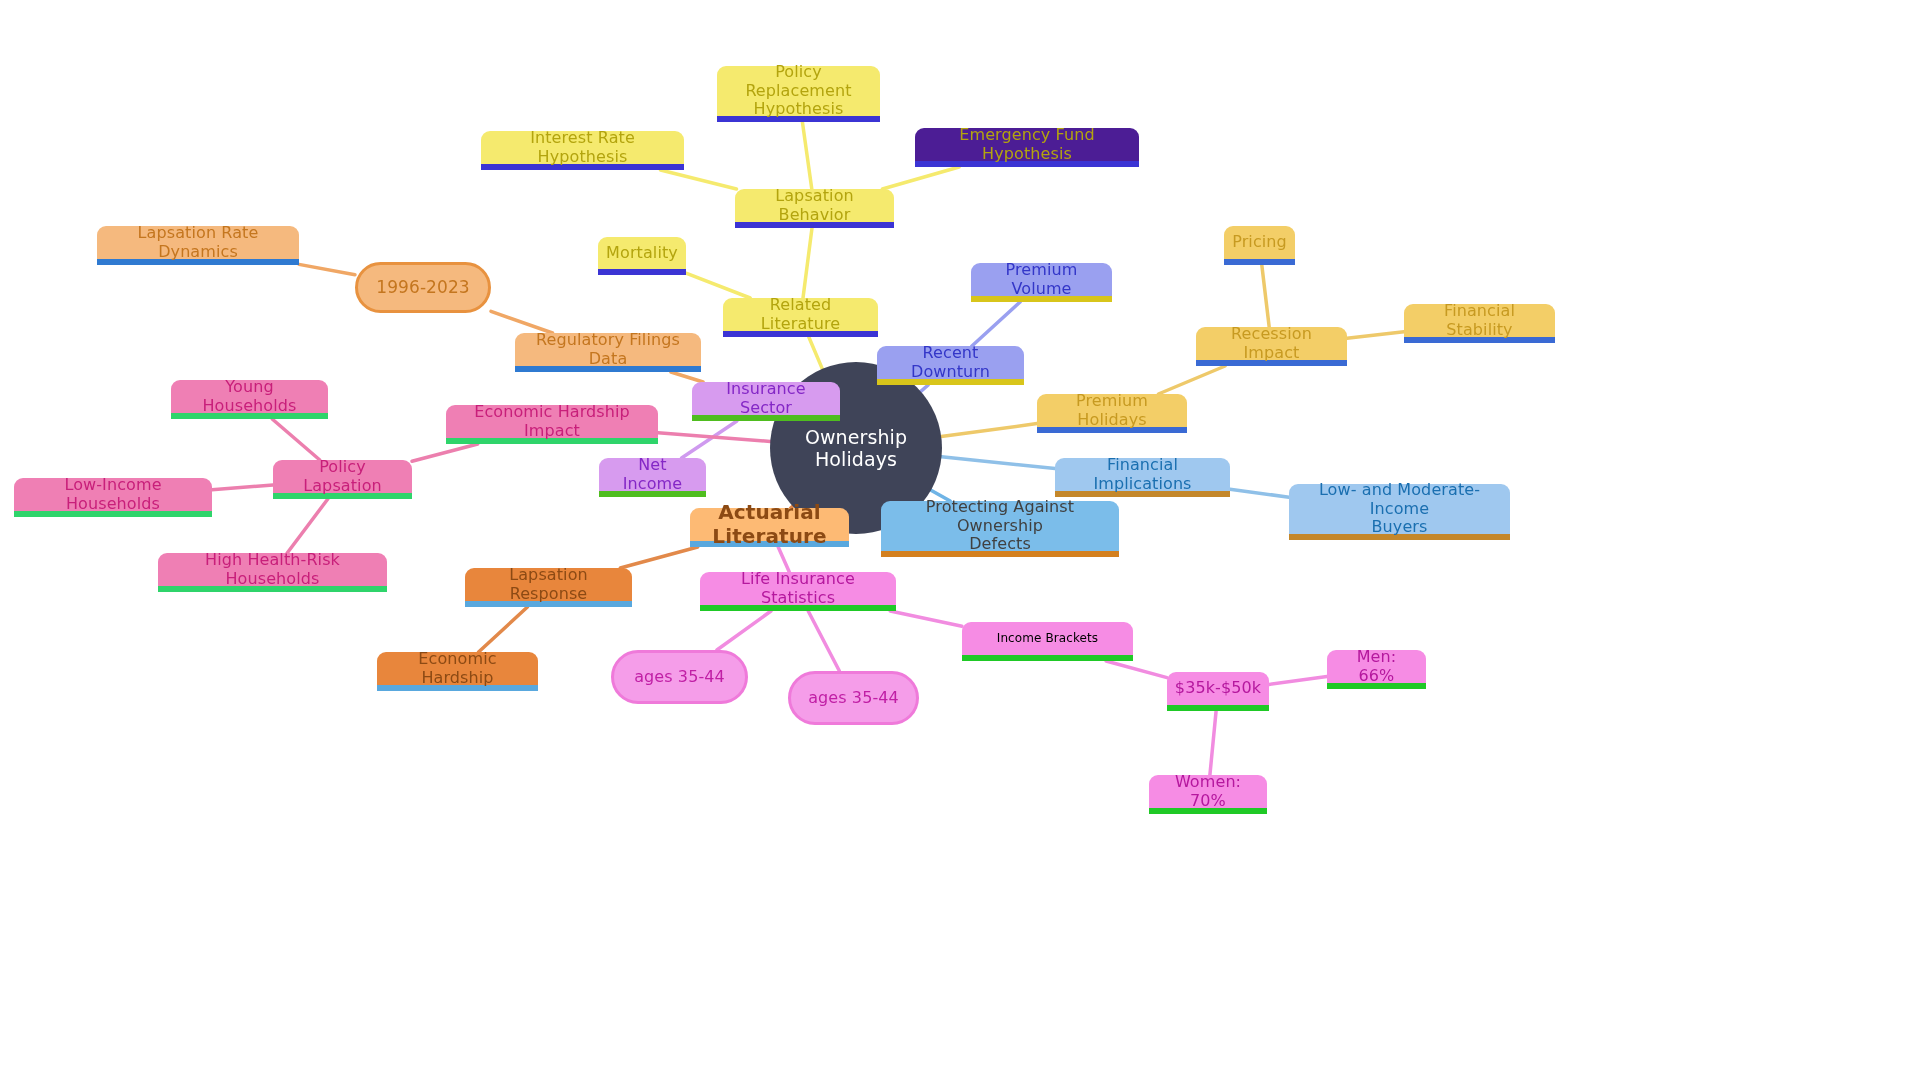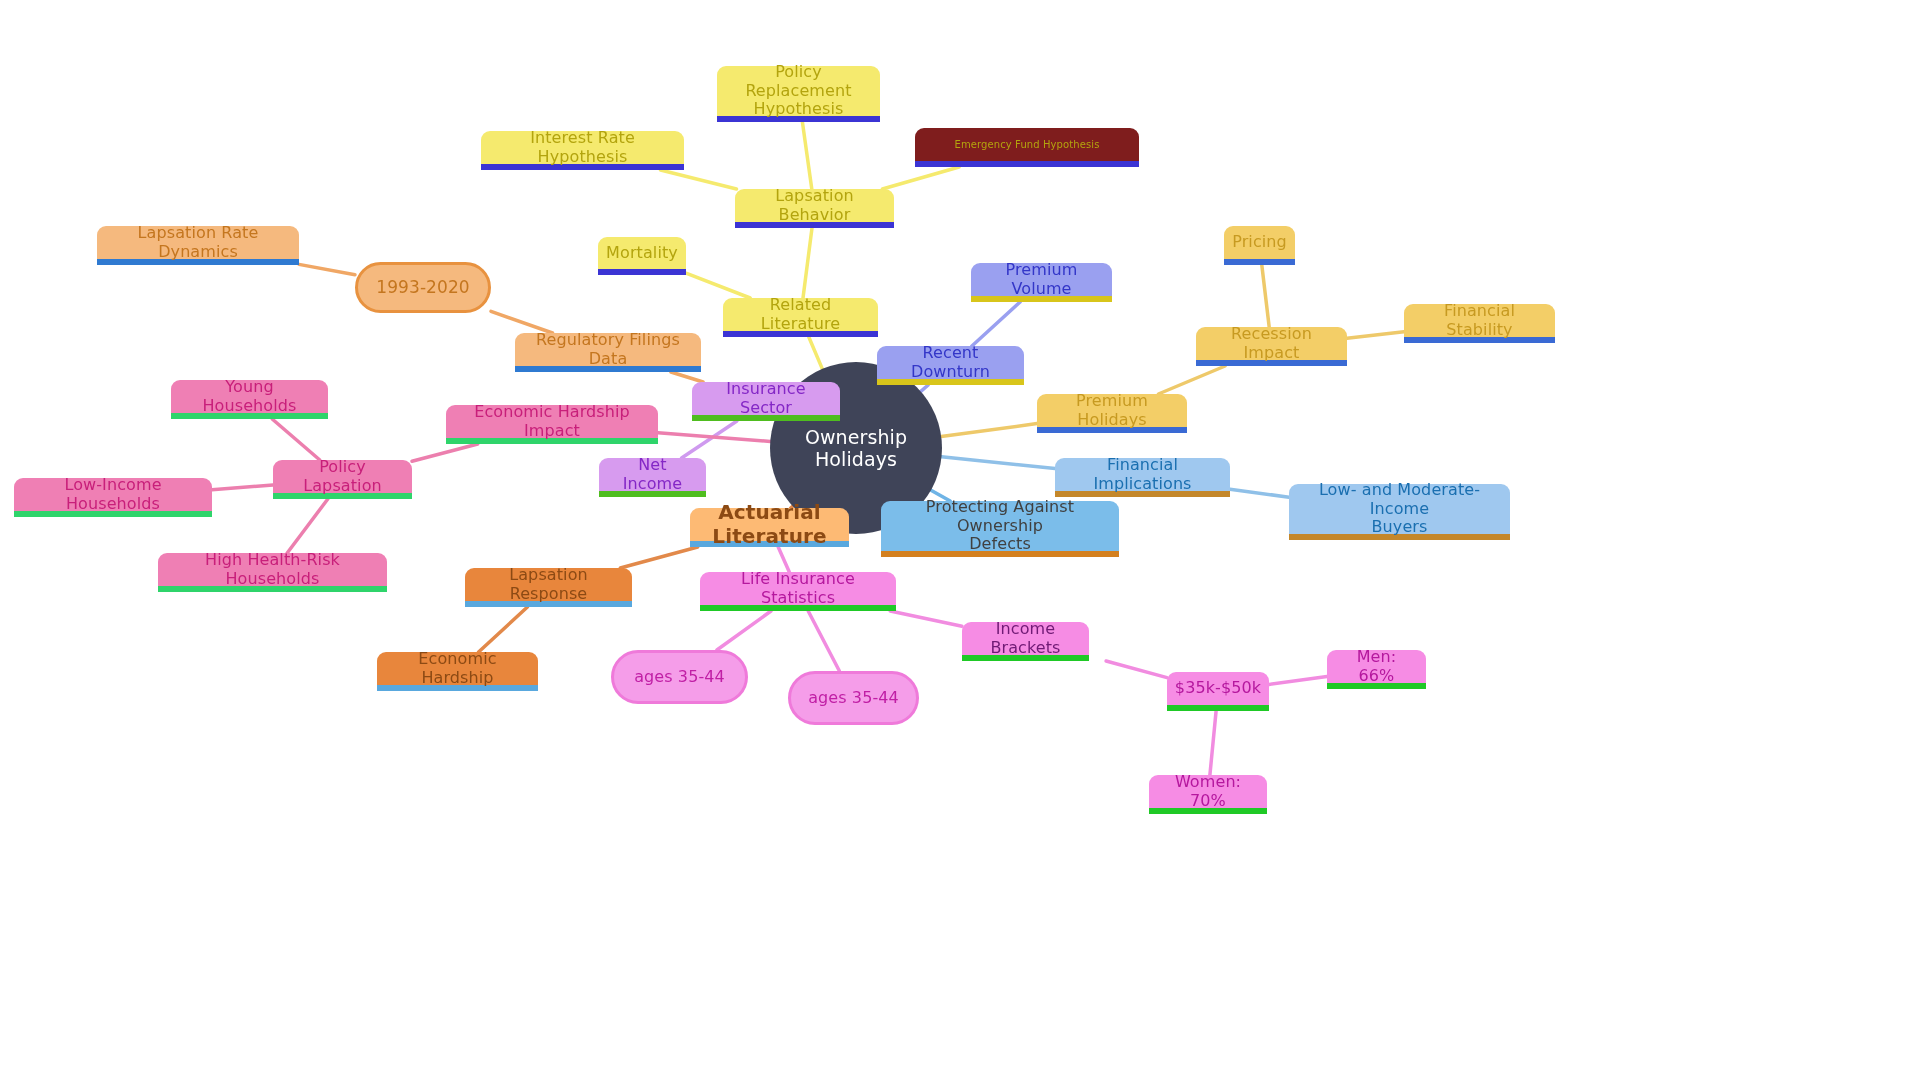--- a/index.html
+++ b/index.html
@@ -111,7 +111,7 @@
       <div class="node rect" style="left: 717px; top: 66px; width: 163px; height: 56px; font-size: 16px; background: rgb(245, 234, 110); color: rgb(179, 164, 14); border-bottom-color: rgb(59, 52, 212);">Policy Replacement
 Hypothesis</div>
       <div class="node rect" style="left: 481px; top: 131px; width: 203px; height: 39px; font-size: 16px; background: rgb(245, 234, 110); color: rgb(179, 164, 14); border-bottom-color: rgb(59, 52, 212);">Interest Rate Hypothesis</div>
-      <div class="node rect" style="left: 915px; top: 128px; width: 224px; height: 39px; font-size: 10px; background: #7f1d1d; color: rgb(179, 164, 14); border-bottom-color: rgb(59, 52, 212);">Emergency Fund Hypothesis</div>
+      <div class="node rect" style="left: 915px; top: 128px; width: 224px; height: 39px; font-size: 16px; background: #4c1d95; color: rgb(179, 164, 14); border-bottom-color: rgb(59, 52, 212);">Emergency Fund Hypothesis</div>
       <div class="node rect" style="left: 735px; top: 189px; width: 159px; height: 39px; font-size: 16px; background: rgb(245, 234, 110); color: rgb(179, 164, 14); border-bottom-color: rgb(59, 52, 212);">Lapsation Behavior</div>
       <div class="node rect" style="left: 598px; top: 237px; width: 88px; height: 38px; font-size: 16px; background: rgb(245, 234, 110); color: rgb(179, 164, 14); border-bottom-color: rgb(59, 52, 212);">Mortality</div>
       <div class="node rect" style="left: 723px; top: 298px; width: 155px; height: 39px; font-size: 16px; background: rgb(245, 234, 110); color: rgb(179, 164, 14); border-bottom-color: rgb(59, 52, 212);">Related Literature</div>

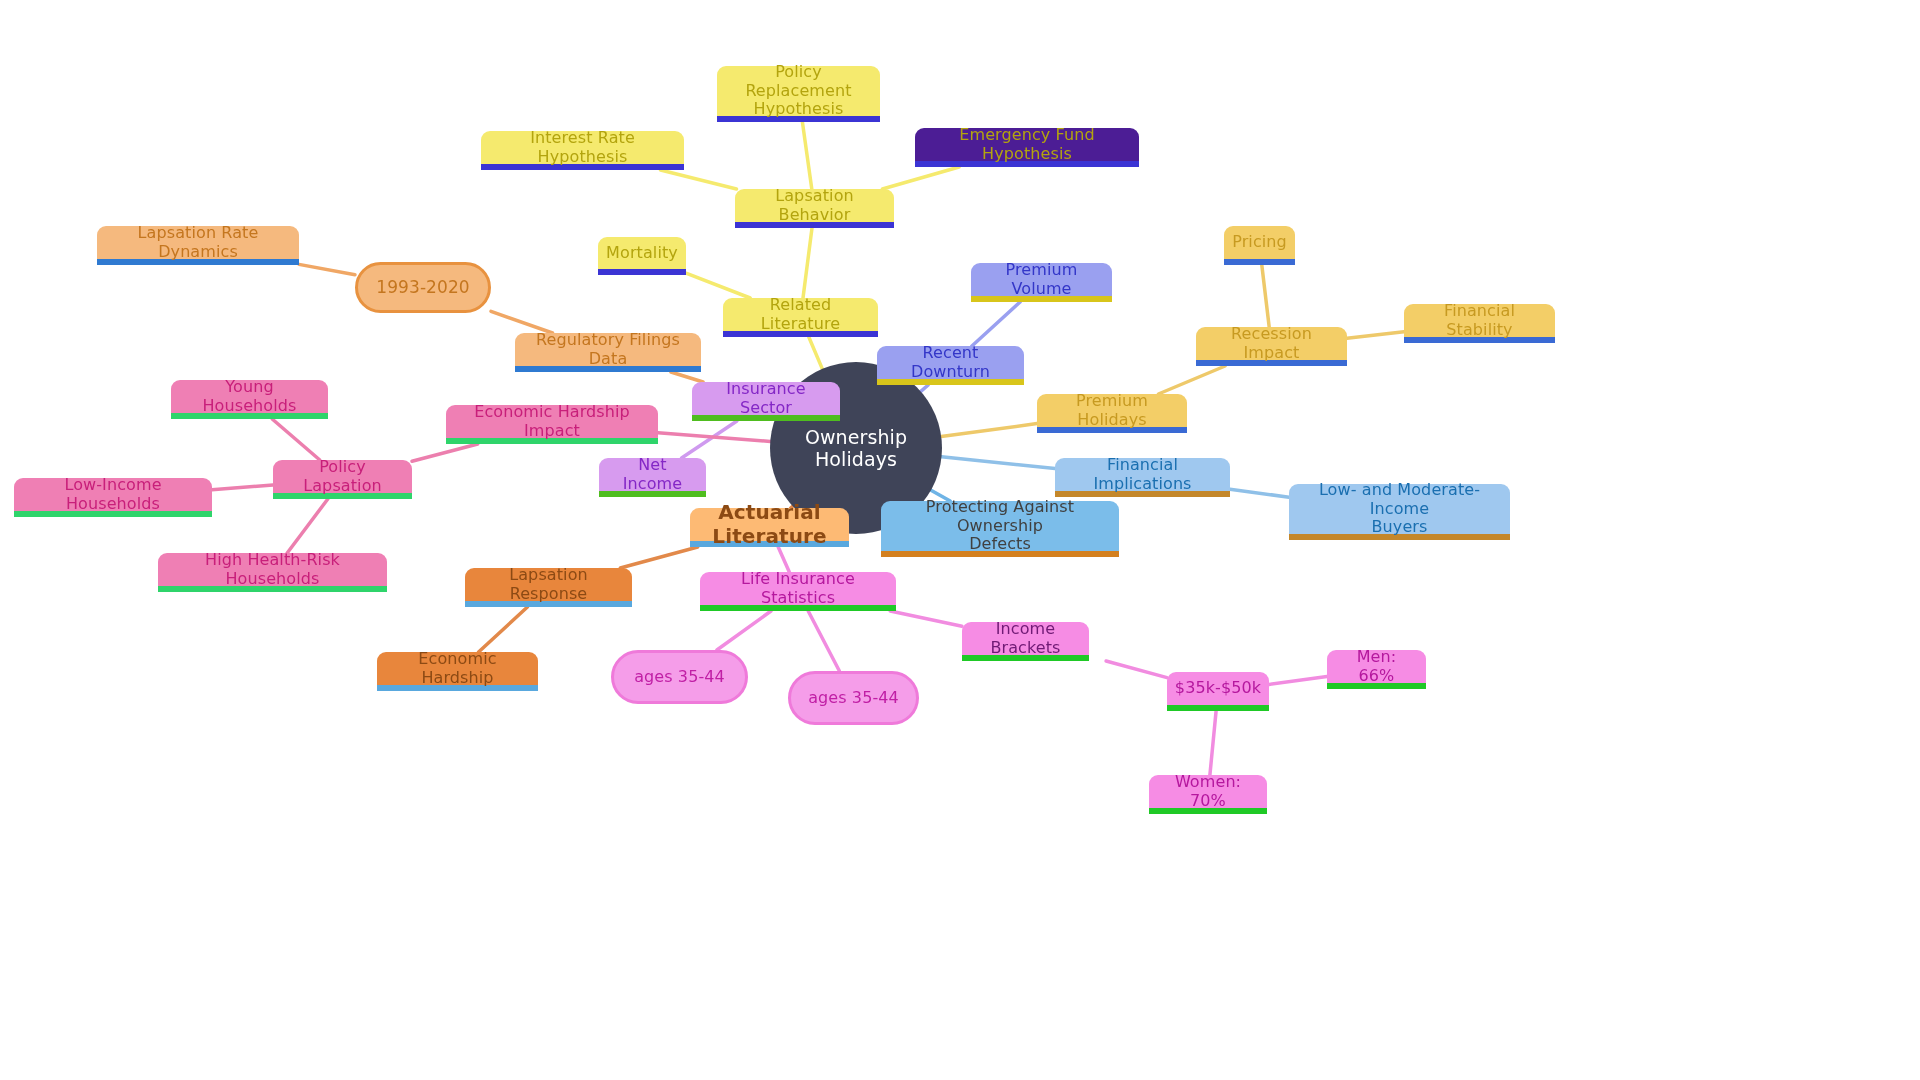--- a/index.html
+++ b/index.html
@@ -116,7 +116,7 @@
       <div class="node rect" style="left: 598px; top: 237px; width: 88px; height: 38px; font-size: 16px; background: rgb(245, 234, 110); color: rgb(179, 164, 14); border-bottom-color: rgb(59, 52, 212);">Mortality</div>
       <div class="node rect" style="left: 723px; top: 298px; width: 155px; height: 39px; font-size: 16px; background: rgb(245, 234, 110); color: rgb(179, 164, 14); border-bottom-color: rgb(59, 52, 212);">Related Literature</div>
       <div class="node rect" style="left: 97px; top: 226px; width: 202px; height: 39px; font-size: 16px; background: rgb(245, 185, 126); color: rgb(196, 118, 31); border-bottom-color: rgb(47, 122, 209);">Lapsation Rate Dynamics</div>
-      <div class="node round" style="left: 355px; top: 262px; width: 136px; height: 51px; font-size: 17px; background: rgb(245, 185, 126); color: rgb(196, 118, 31); border-color: rgb(232, 146, 63);">1993-2020</div>
+      <div class="node round" style="left: 355px; top: 262px; width: 136px; height: 51px; font-size: 17px; background: rgb(245, 185, 126); color: rgb(196, 118, 31); border-color: rgb(232, 146, 63);">1996-2023</div>
       <div class="node rect" style="left: 515px; top: 333px; width: 186px; height: 39px; font-size: 16px; background: rgb(245, 185, 126); color: rgb(196, 118, 31); border-bottom-color: rgb(47, 122, 209);">Regulatory Filings Data</div>
       <div class="node rect" style="left: 971px; top: 263px; width: 141px; height: 39px; font-size: 16px; background: rgb(154, 160, 240); color: rgb(51, 54, 200); border-bottom-color: rgb(216, 197, 27);">Premium Volume</div>
       <div class="node rect" style="left: 877px; top: 346px; width: 147px; height: 39px; font-size: 16px; background: rgb(154, 160, 240); color: rgb(51, 54, 200); border-bottom-color: rgb(216, 197, 27);">Recent Downturn</div>

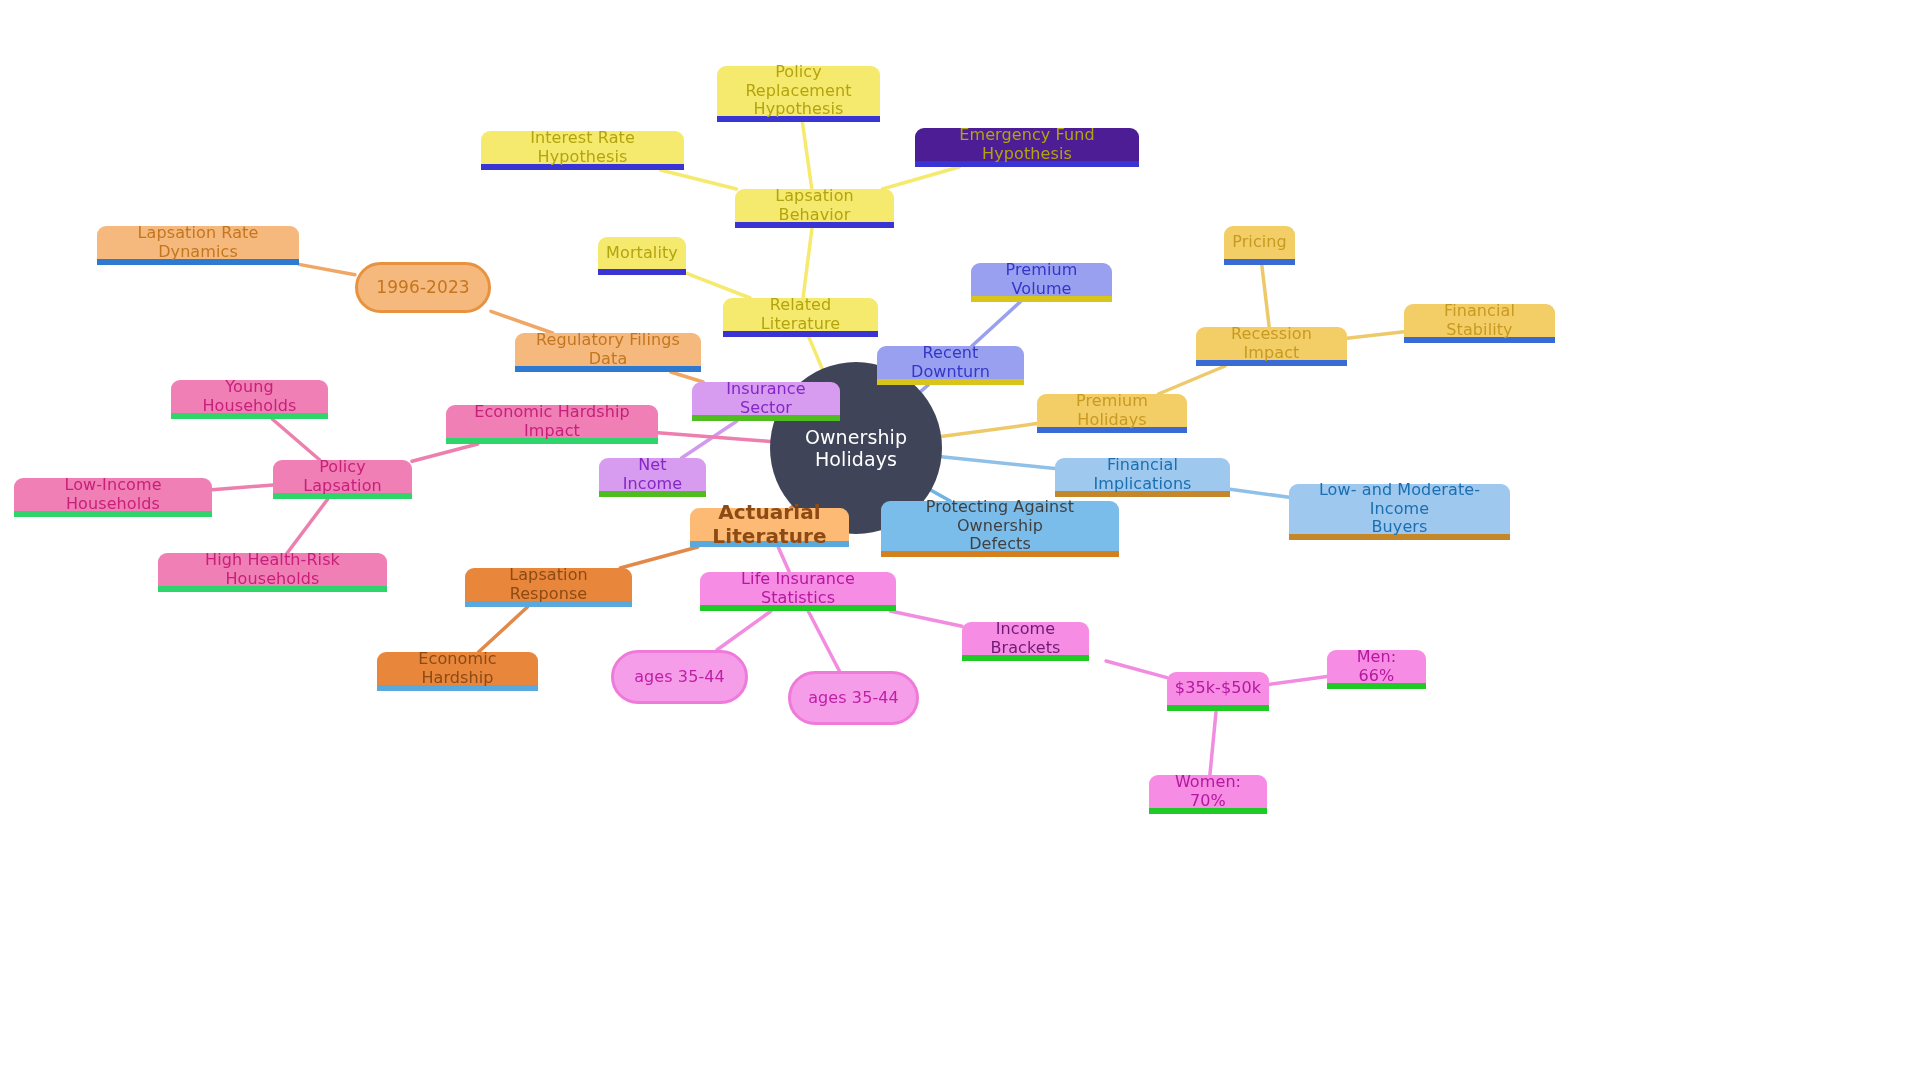--- a/index.html
+++ b/index.html
@@ -142,7 +142,7 @@
       <div class="node rect" style="left: 700px; top: 572px; width: 196px; height: 39px; font-size: 16px; background: rgb(246, 140, 228); color: rgb(181, 24, 158); border-bottom-color: rgb(31, 201, 38);">Life Insurance Statistics</div>
       <div class="node pill" style="left: 611px; top: 650px; width: 137px; height: 54px; font-size: 16px; background: rgb(245, 157, 233); color: rgb(192, 31, 165); border-color: rgb(239, 122, 218);">ages 35-44</div>
       <div class="node pill" style="left: 788px; top: 671px; width: 131px; height: 54px; font-size: 16px; background: rgb(245, 157, 233); color: rgb(192, 31, 165); border-color: rgb(239, 122, 218);">ages 35-44</div>
-      <div class="node rect" style="left: 962px; top: 622px; width: 127px; height: 39px; font-size: 16px; background: rgb(246, 140, 228); color: #701a75; border-bottom-color: rgb(31, 201, 38);">Income Brackets</div>
+      <div class="node rect" style="left: 962px; top: 622px; width: 171px; height: 39px; font-size: 12px; background: rgb(246, 140, 228); color: #000000; border-bottom-color: rgb(31, 201, 38);">Income Brackets</div>
       <div class="node rect" style="left: 1167px; top: 672px; width: 102px; height: 39px; font-size: 16px; background: rgb(246, 140, 228); color: rgb(181, 24, 158); border-bottom-color: rgb(31, 201, 38);">$35k-$50k</div>
       <div class="node rect" style="left: 1327px; top: 650px; width: 99px; height: 39px; font-size: 16px; background: rgb(246, 140, 228); color: rgb(181, 24, 158); border-bottom-color: rgb(31, 201, 38);">Men: 66%</div>
       <div class="node rect" style="left: 1149px; top: 775px; width: 118px; height: 39px; font-size: 16px; background: rgb(246, 140, 228); color: rgb(181, 24, 158); border-bottom-color: rgb(31, 201, 38);">Women: 70%</div>

